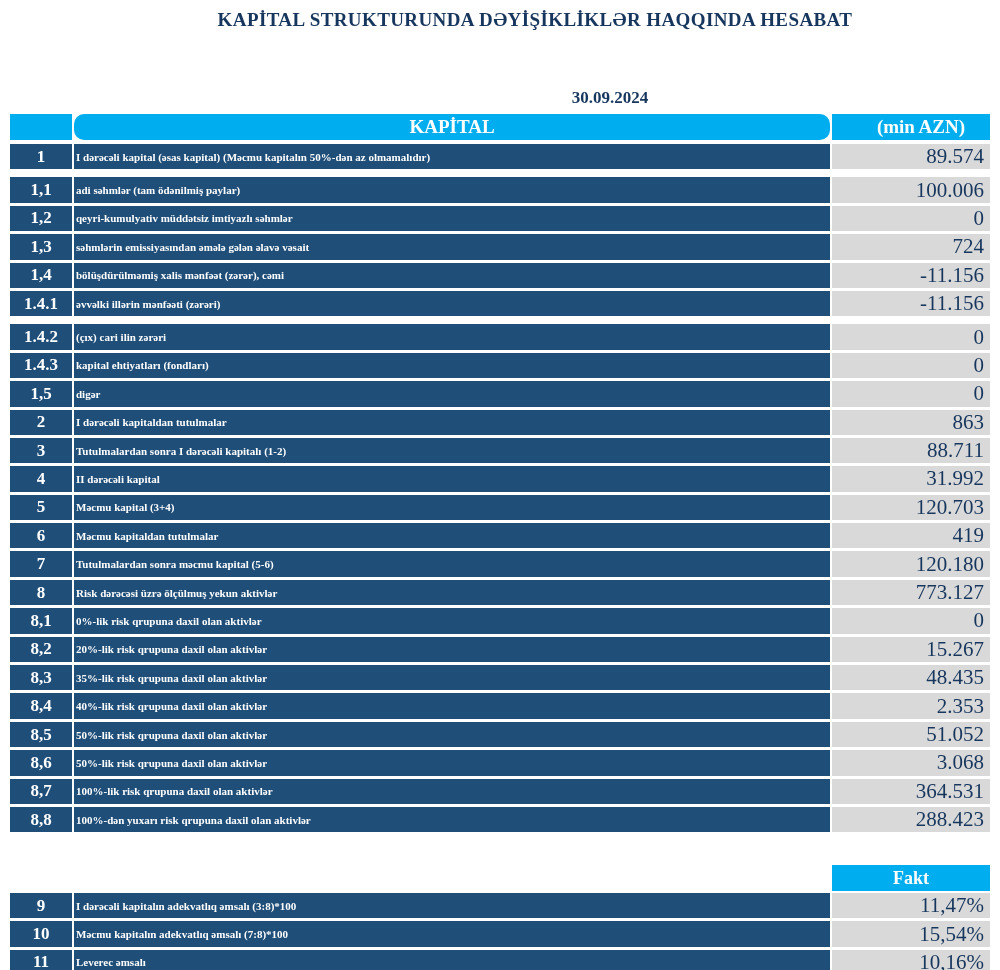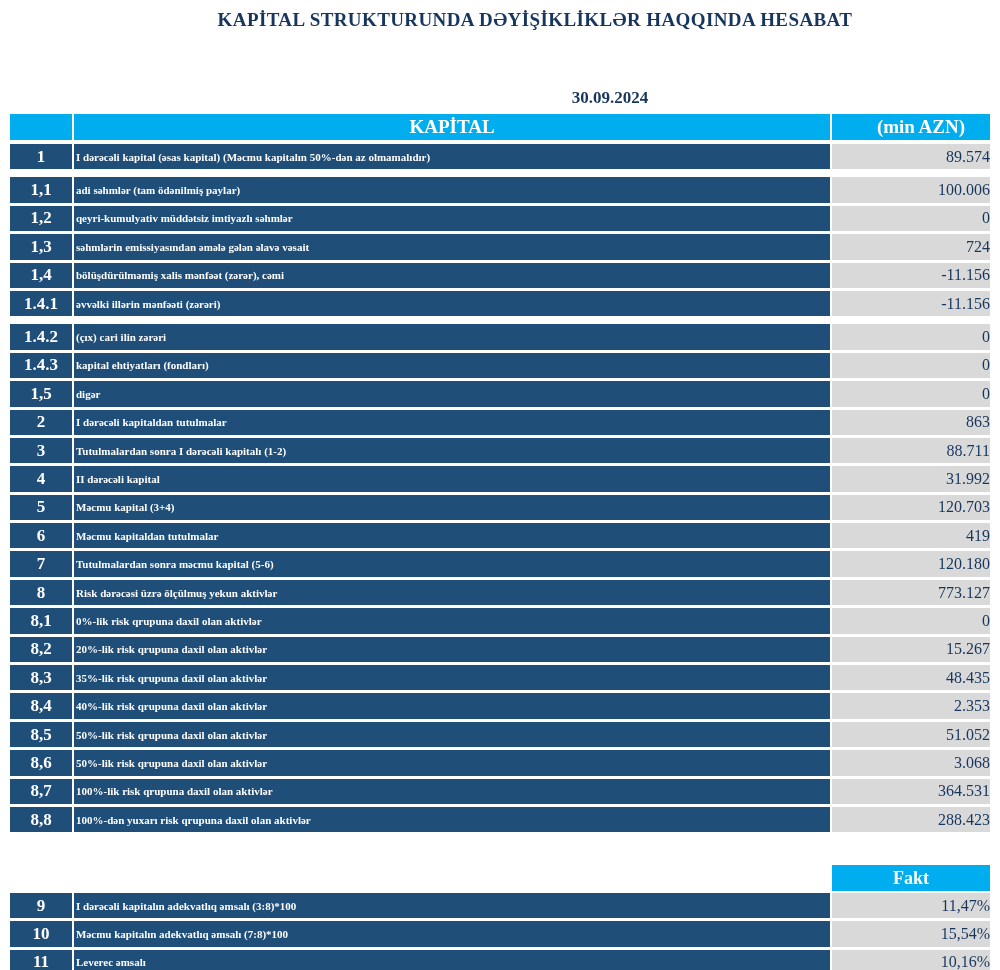--- a/index.html
+++ b/index.html
@@ -68,6 +68,7 @@
     background:var(--header-bg);
     justify-content:center;padding-left:0;
     font-size:19px;
+    border-radius:10px;
   }
   .header-row .cell.value{
     background:var(--header-bg);

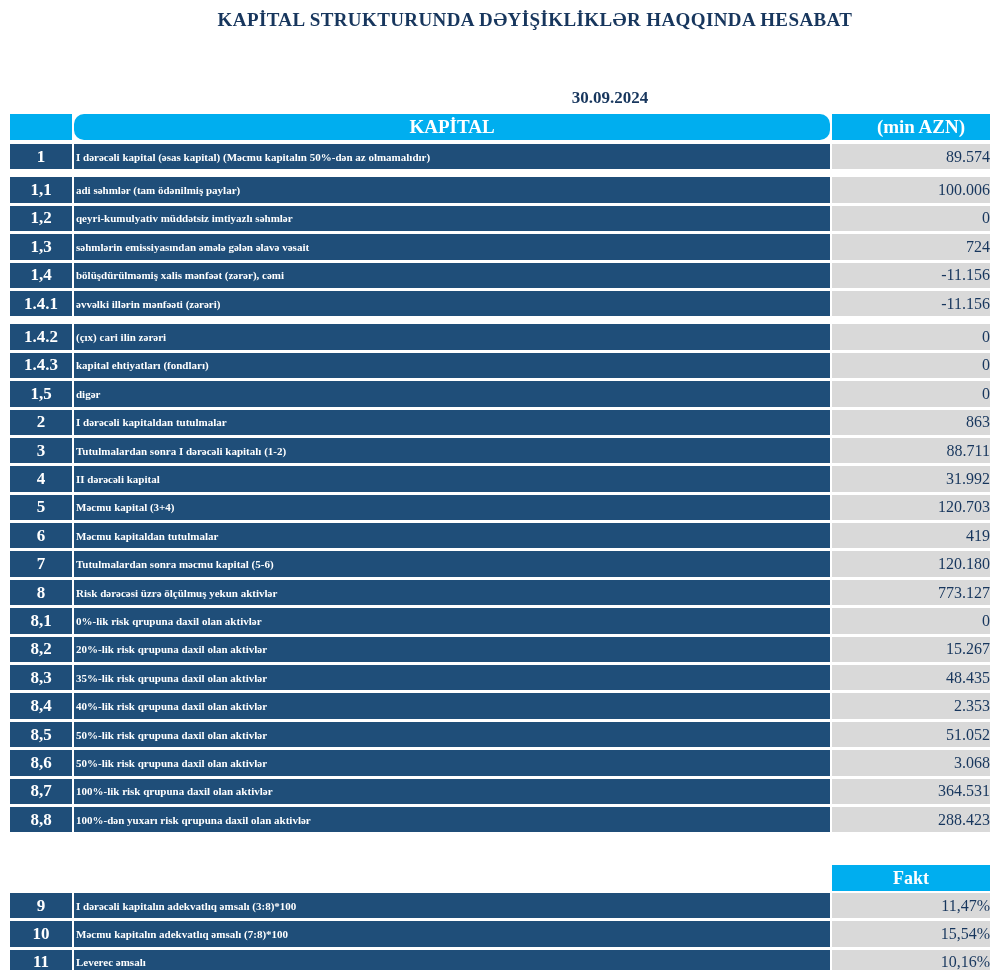--- a/index.html
+++ b/index.html
@@ -61,7 +61,8 @@
   .cell.value{
     width:158px;justify-content:flex-end;
     background:var(--value-bg);
-    color:var(--navy-text);font-size:16px;
+    color:var(--navy-text);font-size:21px;
+    padding-right:6px;
   }
   .header-row .cell.no{background:var(--header-bg);}
   .header-row .cell.label{

